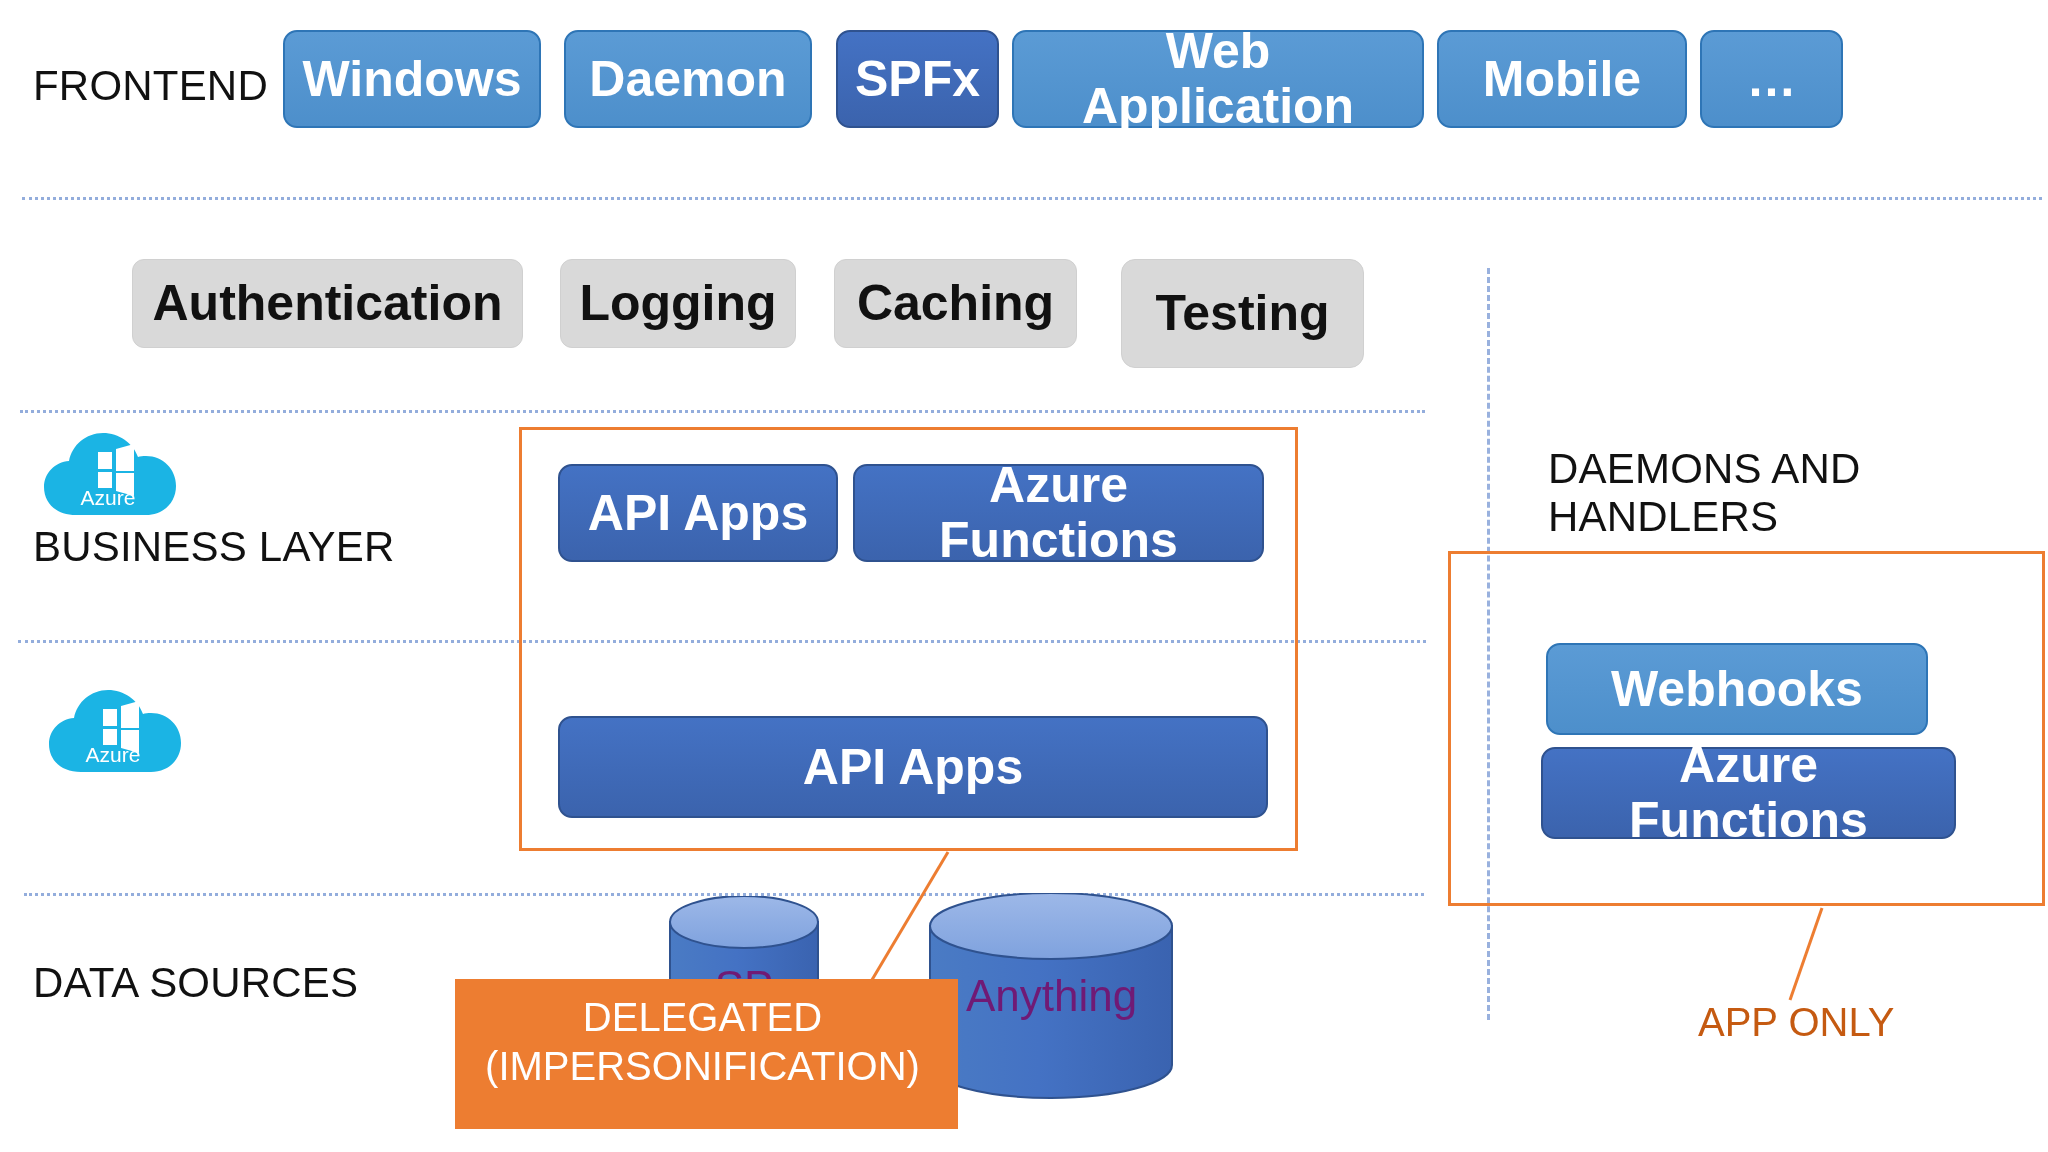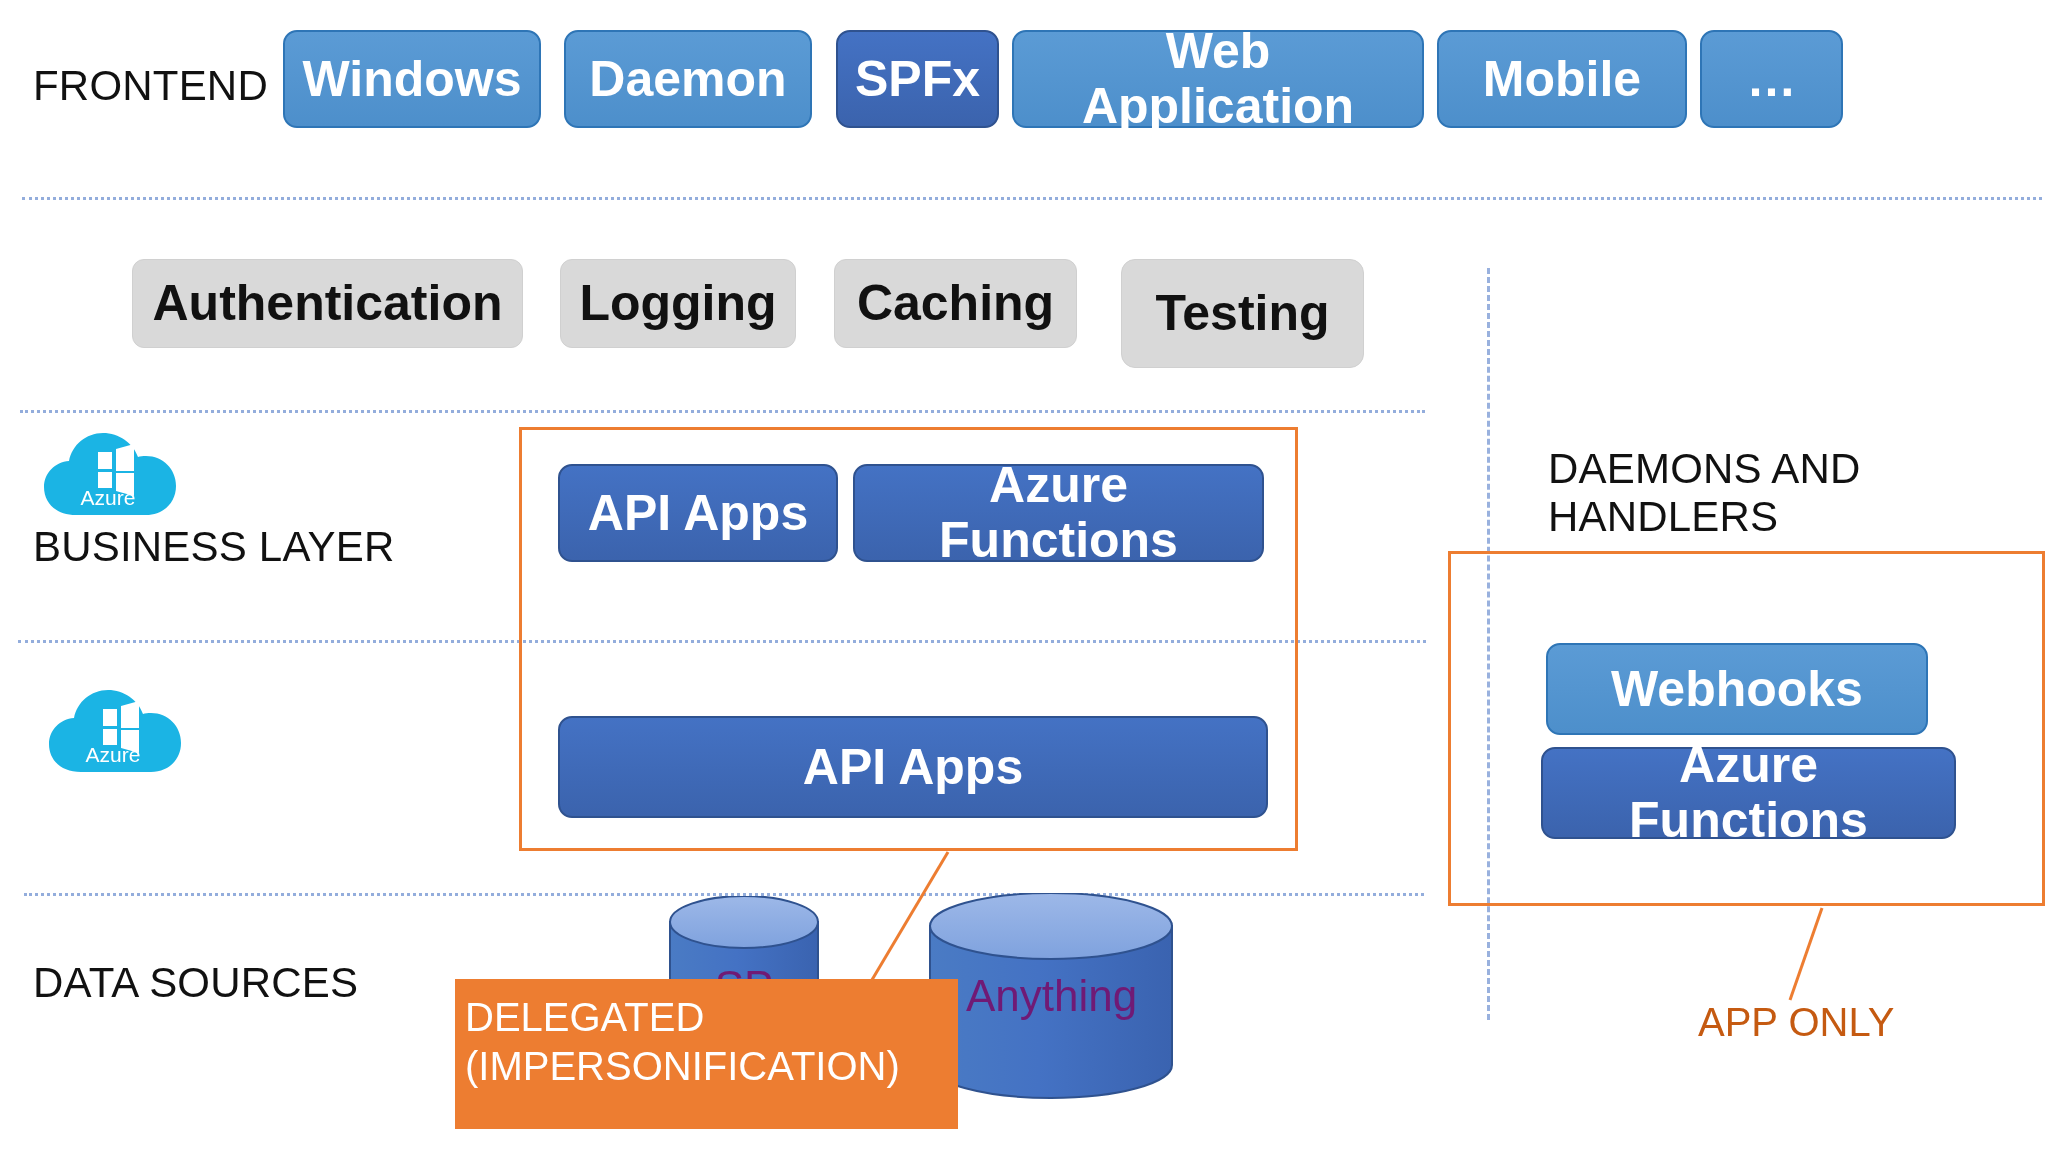--- a/index.html
+++ b/index.html
@@ -89,6 +89,7 @@
     line-height: 1.22;
     padding: 14px 18px 16px 10px;
     box-sizing: border-box;
+    text-align: center;
   }
 
   .callout-text-orange {

